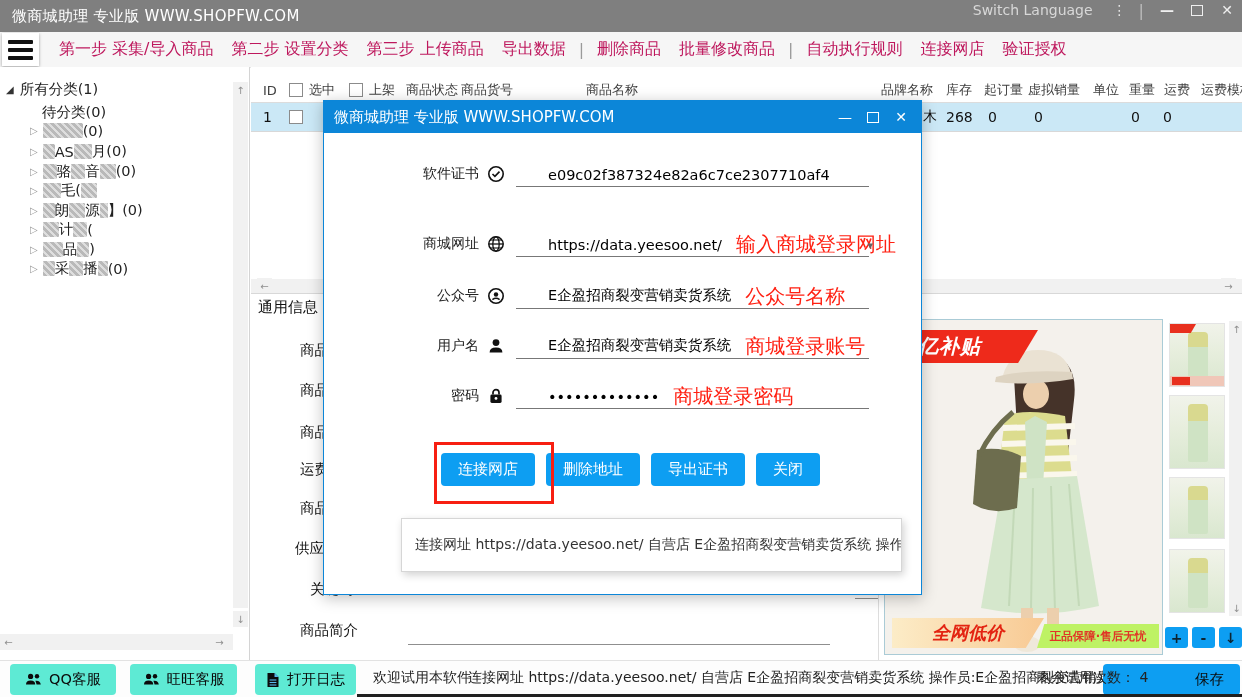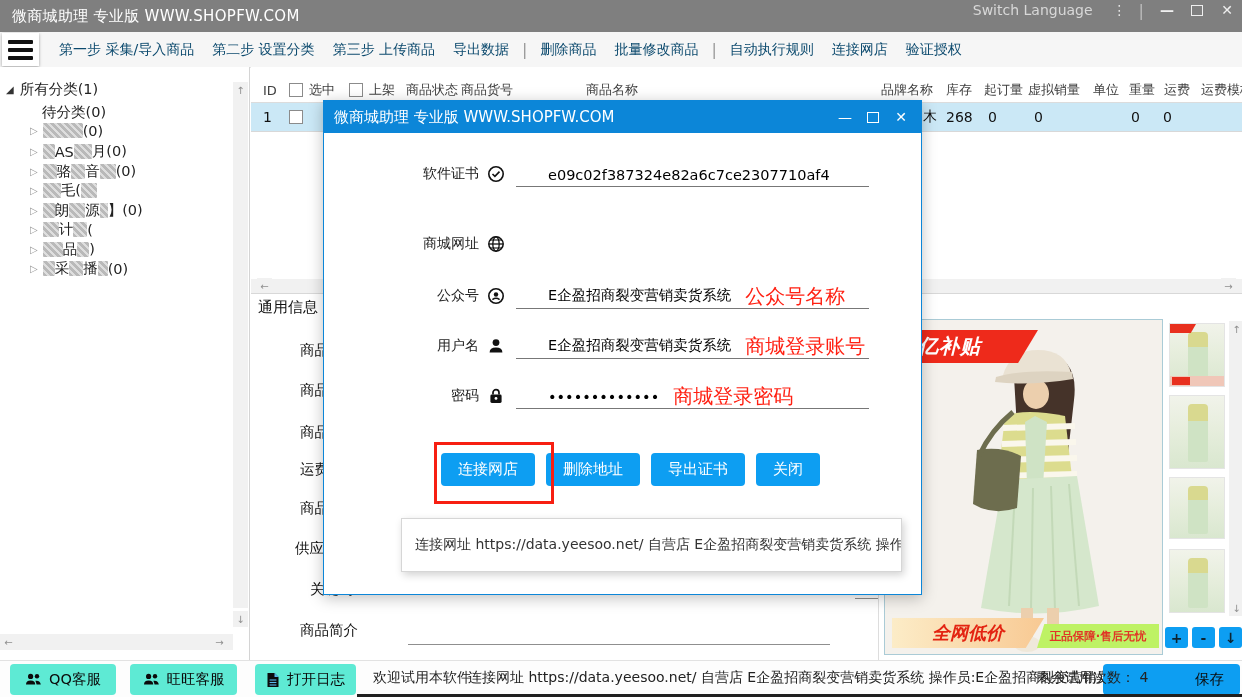--- a/index.html
+++ b/index.html
@@ -22,7 +22,7 @@
              display:flex;flex-direction:column;justify-content:center;gap:4px;padding:0 6px;box-sizing:border-box;cursor:pointer;}
   .hamburger i{display:block;height:4px;background:#111;border-radius:1px;}
   .menu-items{position:absolute;left:50px;top:0;height:35px;display:flex;align-items:center;}
-  .menu-item{font-size:14px;color:#0c4a6e;padding:0 9px;white-space:nowrap;cursor:pointer;}
+  .menu-item{font-size:16px;color:#be185d;padding:0 9px;white-space:nowrap;cursor:pointer;}
   .menu-sep{color:#9a9a9a;padding:0 4px;}
   
   .tree-panel{position:absolute;left:0;top:67px;width:250px;height:593px;background:#fff;border-right:1px solid #d4d4d4;box-sizing:border-box;}

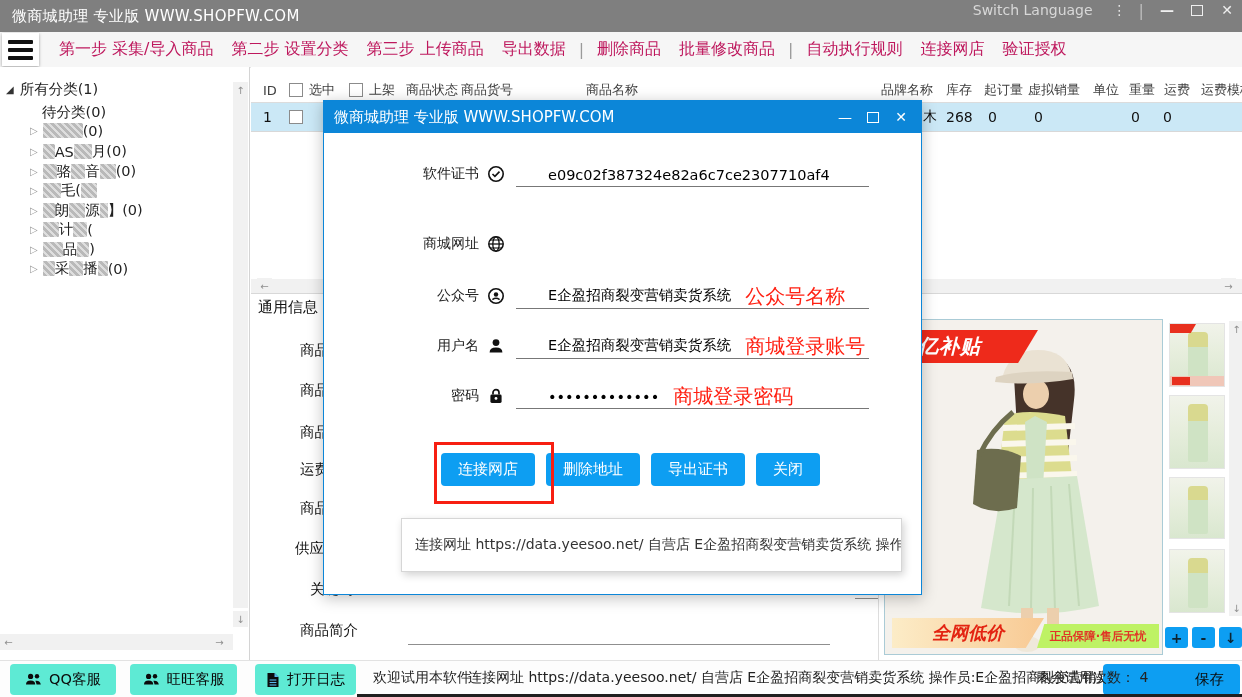--- a/index.html
+++ b/index.html
@@ -405,6 +405,11 @@
                 <line x1="3" y1="13" x2="15" y2="13" stroke="#111" stroke-width="1.1"></line>
               </svg>
             </span>
+            <div class="fld-input">
+              <span class="fld-value">https://data.yeesoo.net/</span>
+              <span class="fld-note">输入商城登录网址</span>
+              <span class="fld-caret">▾</span>
+            </div>
           </div>
           <div class="fld" style="top: 150px; width: 100%;">
             <span class="fld-label">公众号</span>

